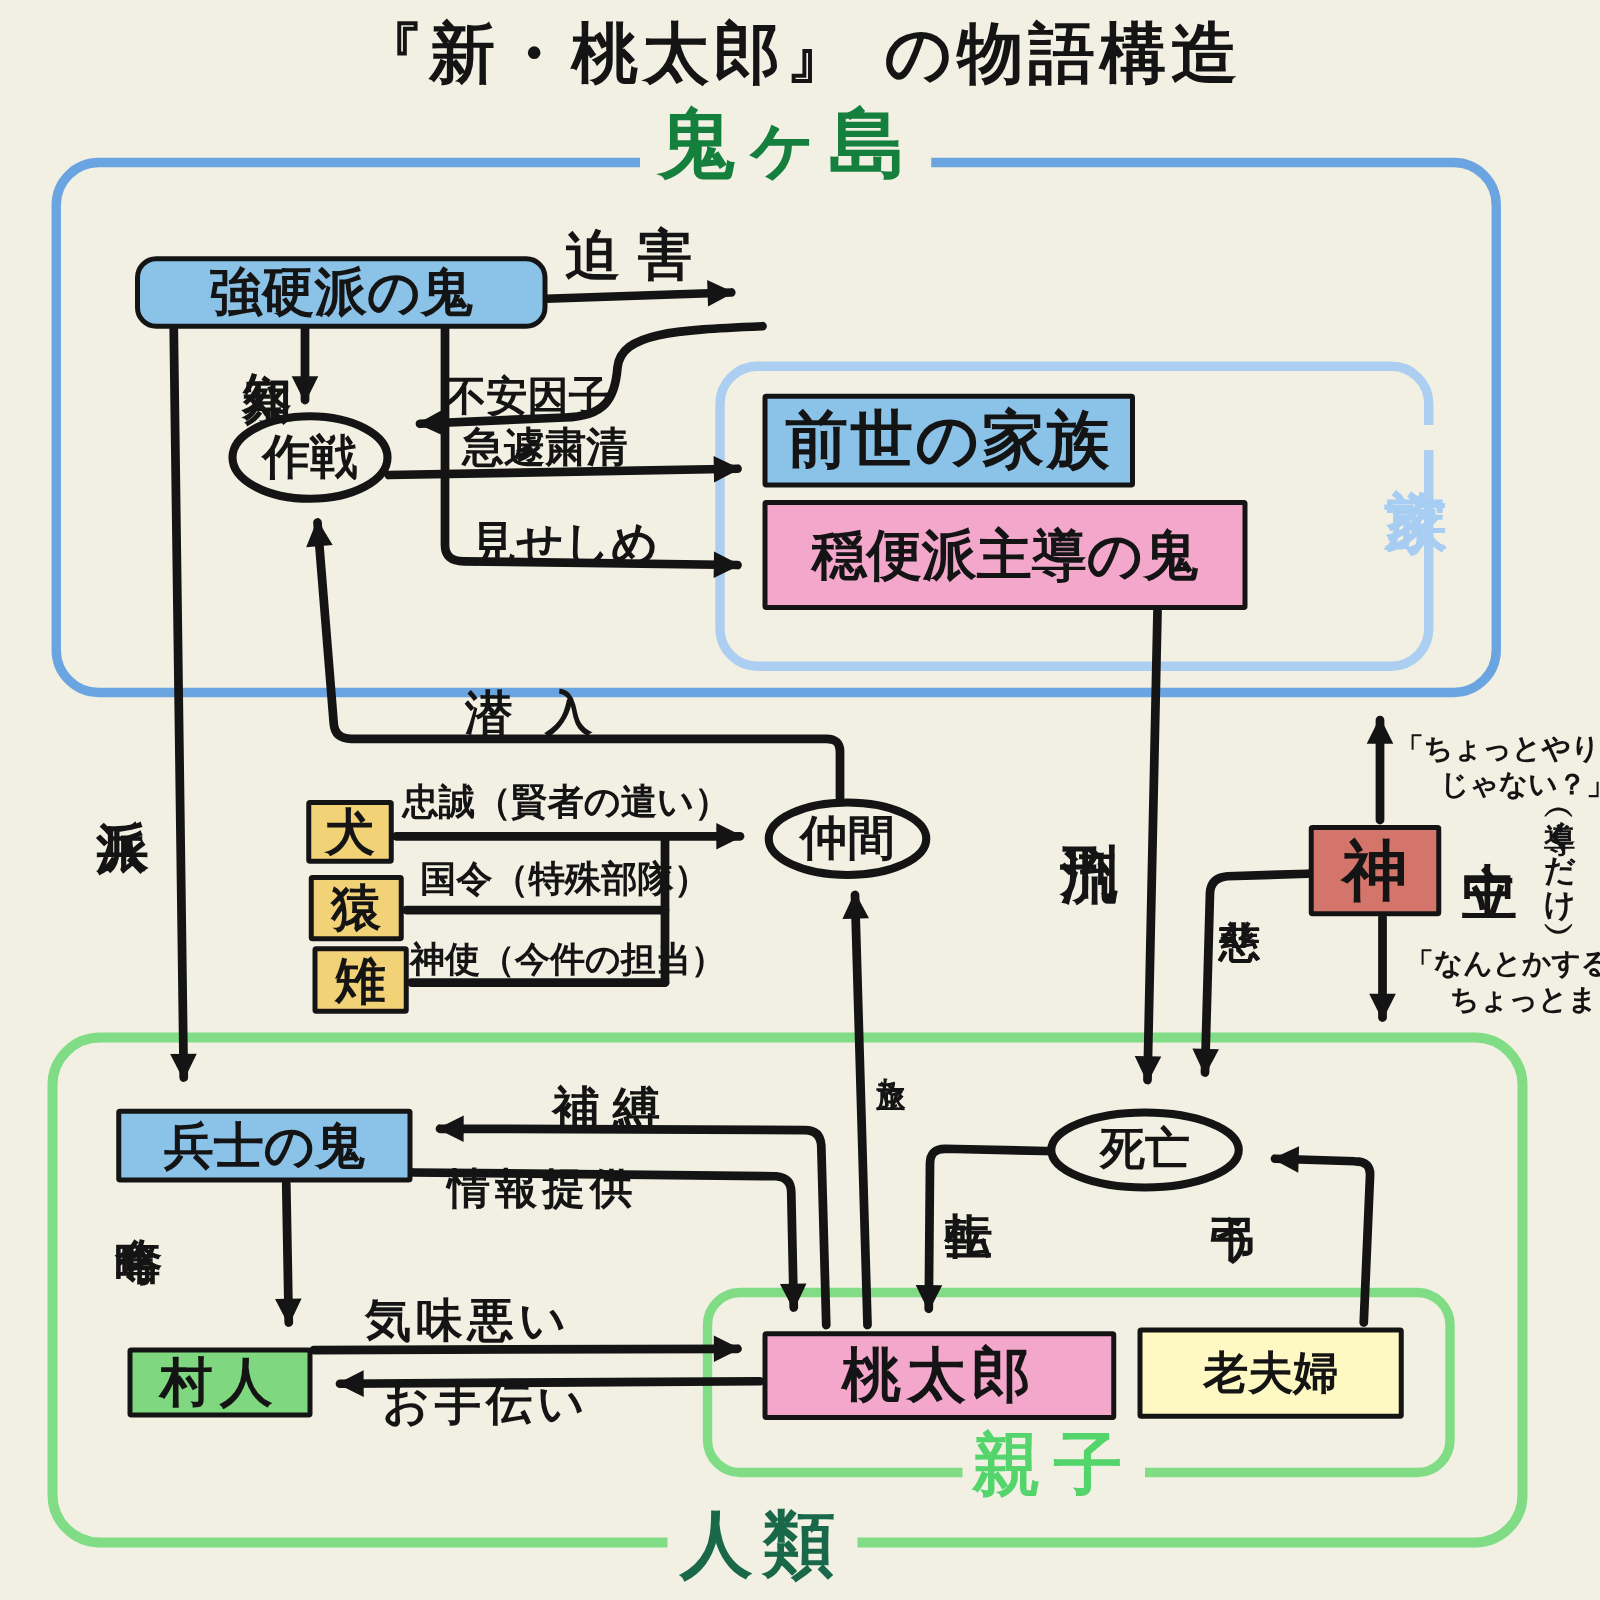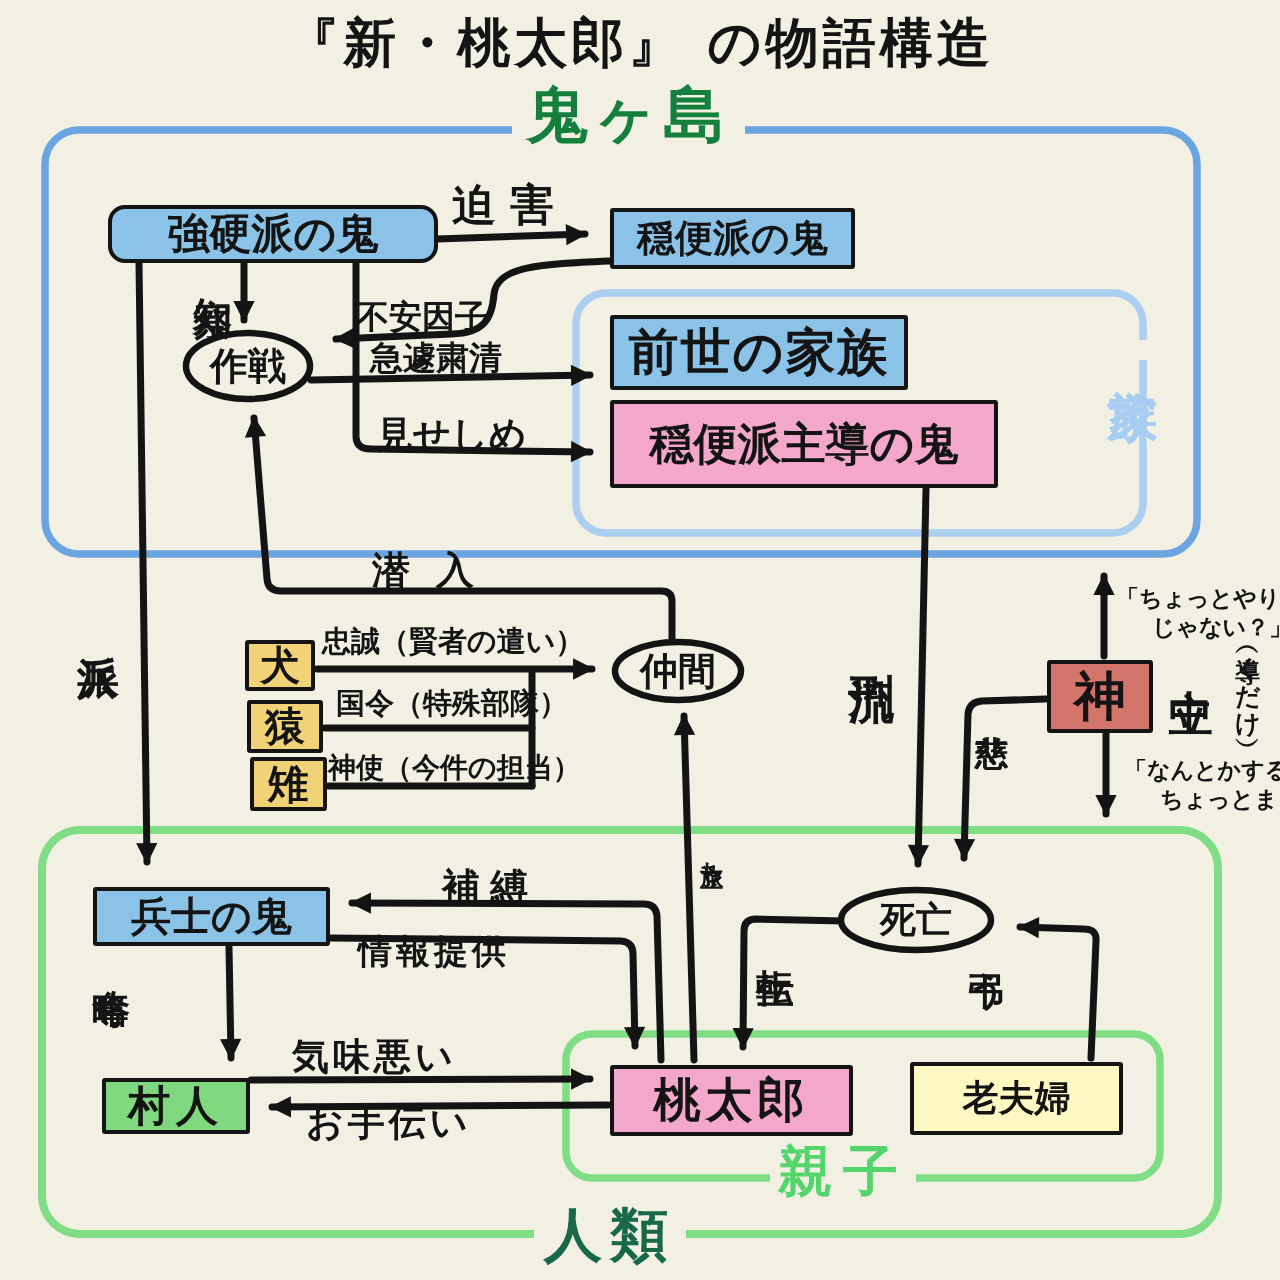--- a/index.html
+++ b/index.html
@@ -73,7 +73,6 @@
   <div class="rlabel" style="left:534px;top:1206px;font-size:58px;letter-spacing:8px;color:#19684a;padding:0 10px;">人類</div>
 
   <div class="node" style="left:108px;top:205px;width:330px;height:58px;background:#8ac2e8;font-size:42px;border-radius:17px;">強硬派の鬼</div>
-  <div class="node" style="left:610px;top:208px;width:245px;height:61px;background:#8ac2e8;font-size:38px;">穏便派の鬼</div>
   <div class="node" style="left:610px;top:400px;width:388px;height:88px;background:#f2a7cb;font-size:44px;">穏便派主導の鬼</div>
   <div class="node" style="left:610px;top:315px;width:298px;height:75px;background:#8ac2e8;font-size:50px;letter-spacing:2px;">前世の家族</div>
   <div class="node" style="left:245px;top:640px;width:70px;height:51px;background:#f2d277;font-size:40px;">犬</div>

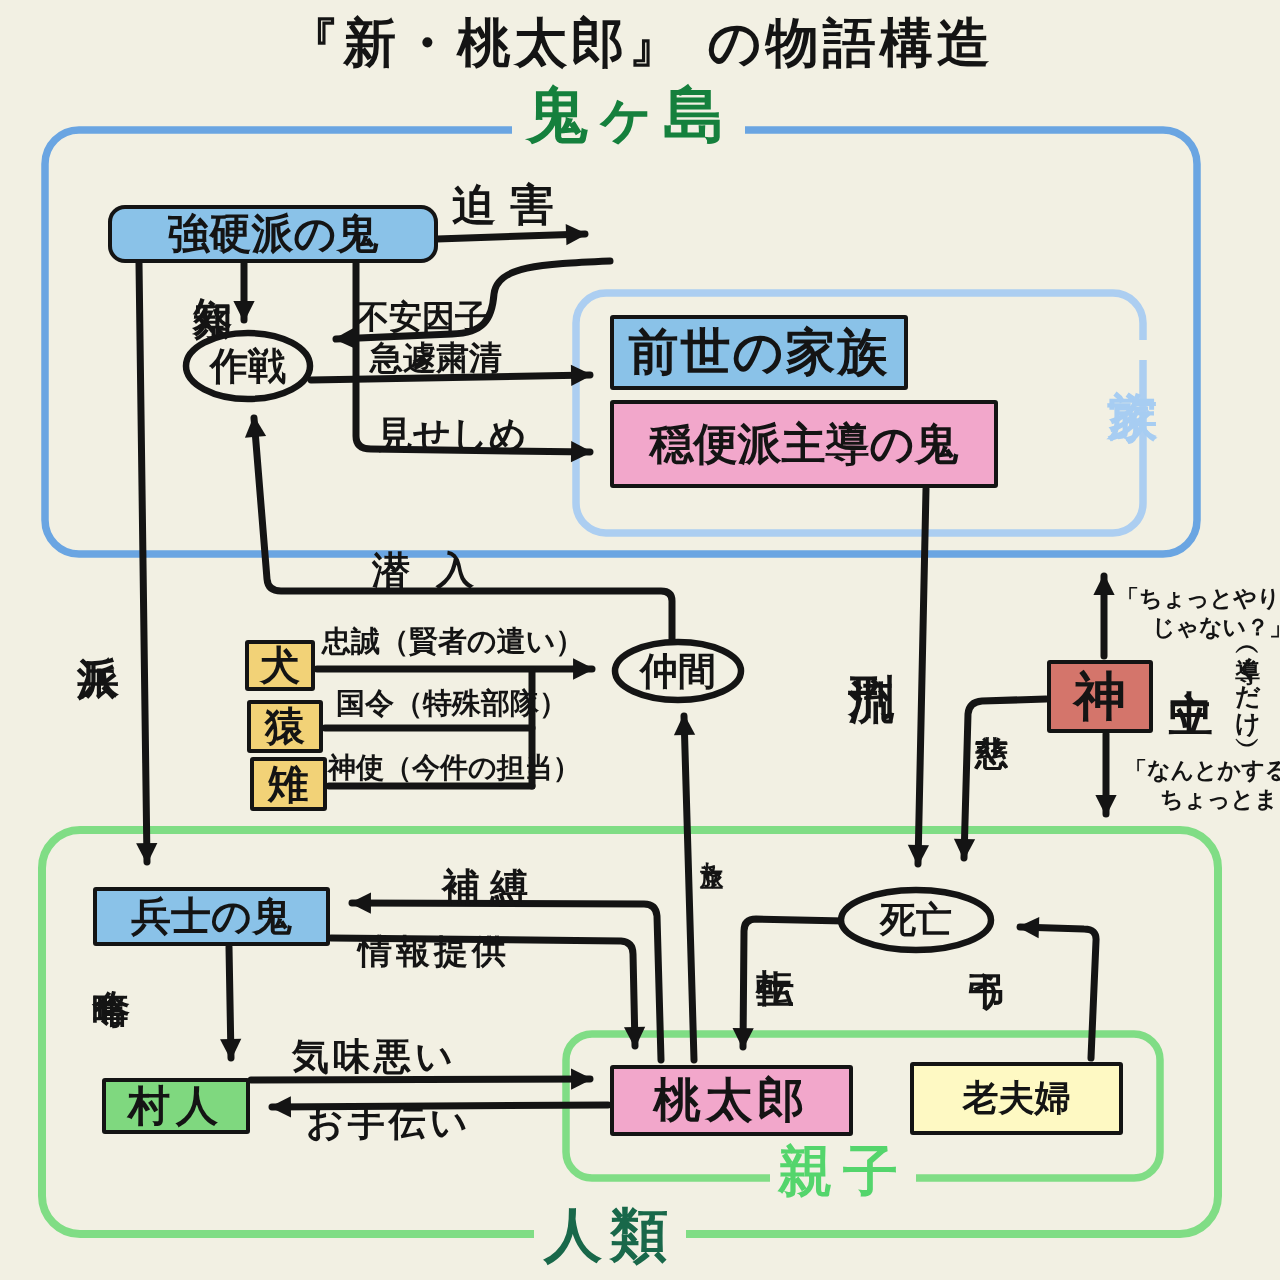--- a/index.html
+++ b/index.html
@@ -81,7 +81,7 @@
   <div class="node" style="left:1047px;top:660px;width:106px;height:73px;background:#d4756b;font-size:52px;">神</div>
   <div class="node" style="left:93px;top:887px;width:237px;height:59px;background:#8ac2e8;font-size:40px;">兵士の鬼</div>
   <div class="node" style="left:102px;top:1078px;width:148px;height:56px;background:#7fd87f;font-size:42px;letter-spacing:6px;">村人</div>
-  <div class="node" style="left:610px;top:1065px;width:243px;height:71px;background:#f2a7cb;font-size:47px;letter-spacing:5px;">桃太郎</div>
+  <div class="node" style="left:610px;top:1065px;width:283px;height:71px;background:#f2a7cb;font-size:47px;letter-spacing:5px;">桃太郎</div>
   <div class="node" style="left:910px;top:1062px;width:213px;height:73px;background:#fef9c3;font-size:36px;">老夫婦</div>
 
   <div class="elab" style="left:248px;top:366px;font-size:38px;">作戦</div>

